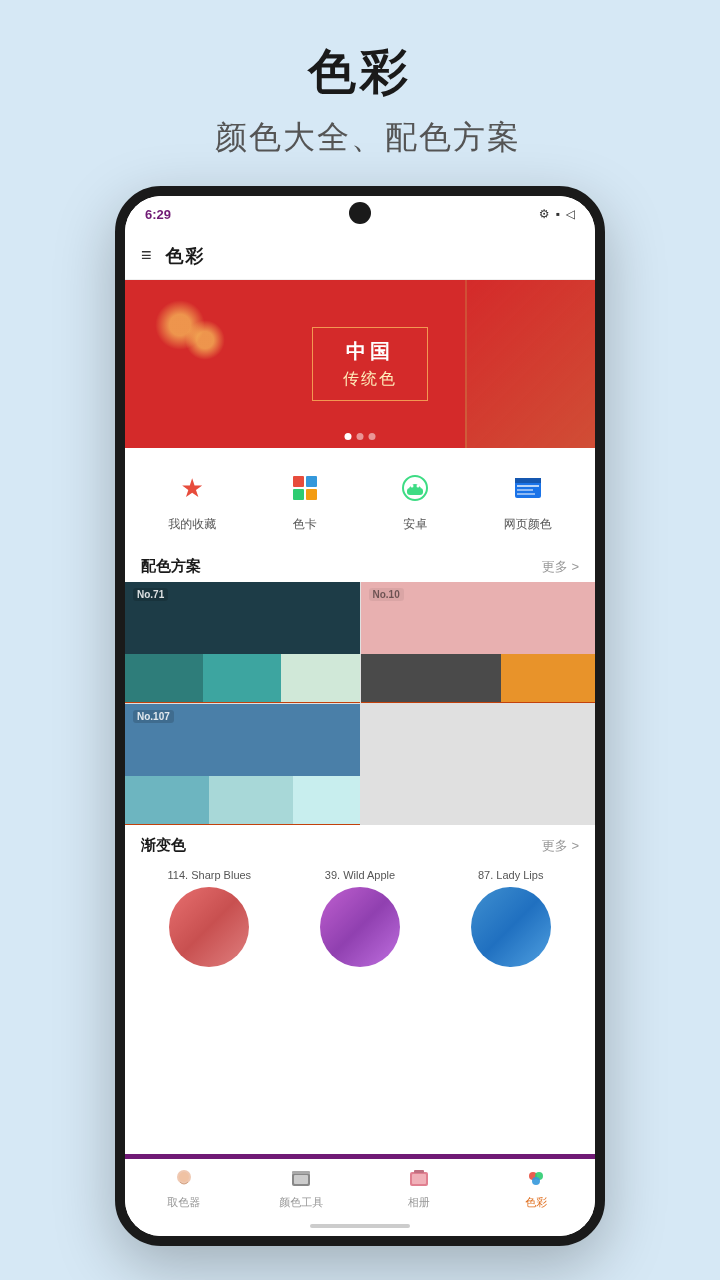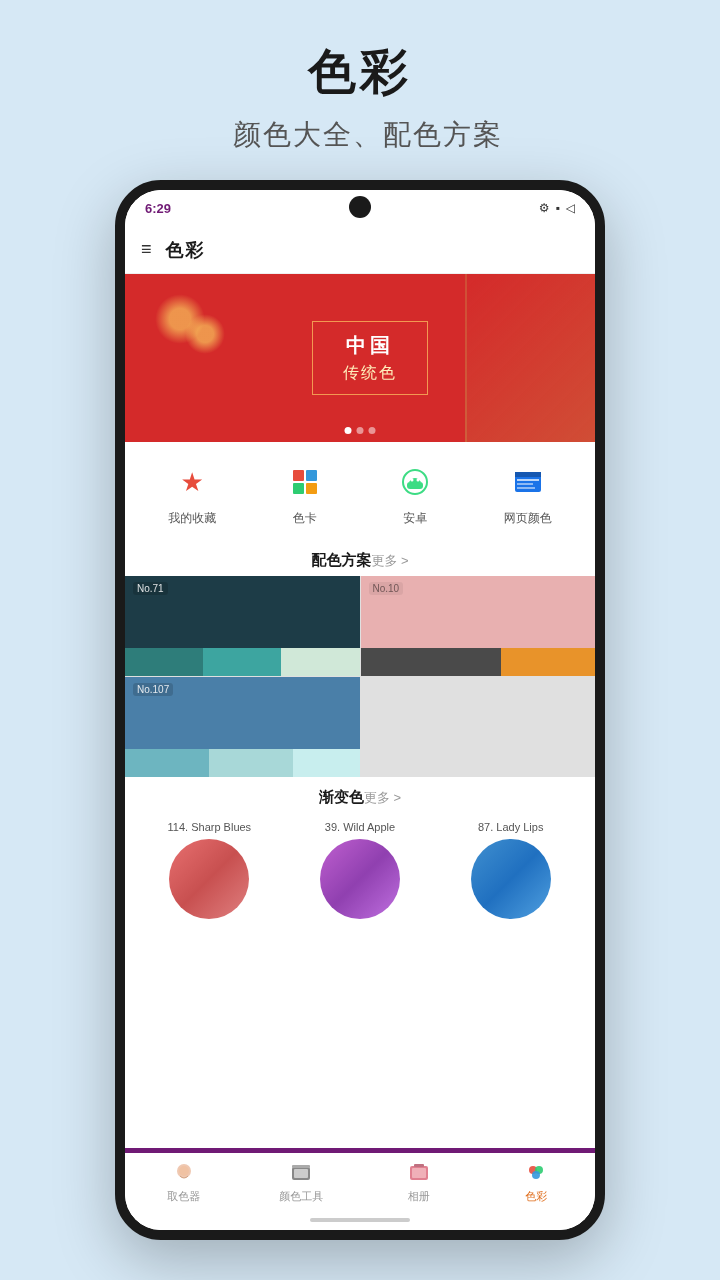--- a/index.html
+++ b/index.html
@@ -26,7 +26,7 @@
       letter-spacing: 4px;
     }
     .page-subtitle {
-      font-size: 28px;
+      font-size: 32px;
       color: #555;
       margin-top: 12px;
       letter-spacing: 2px;

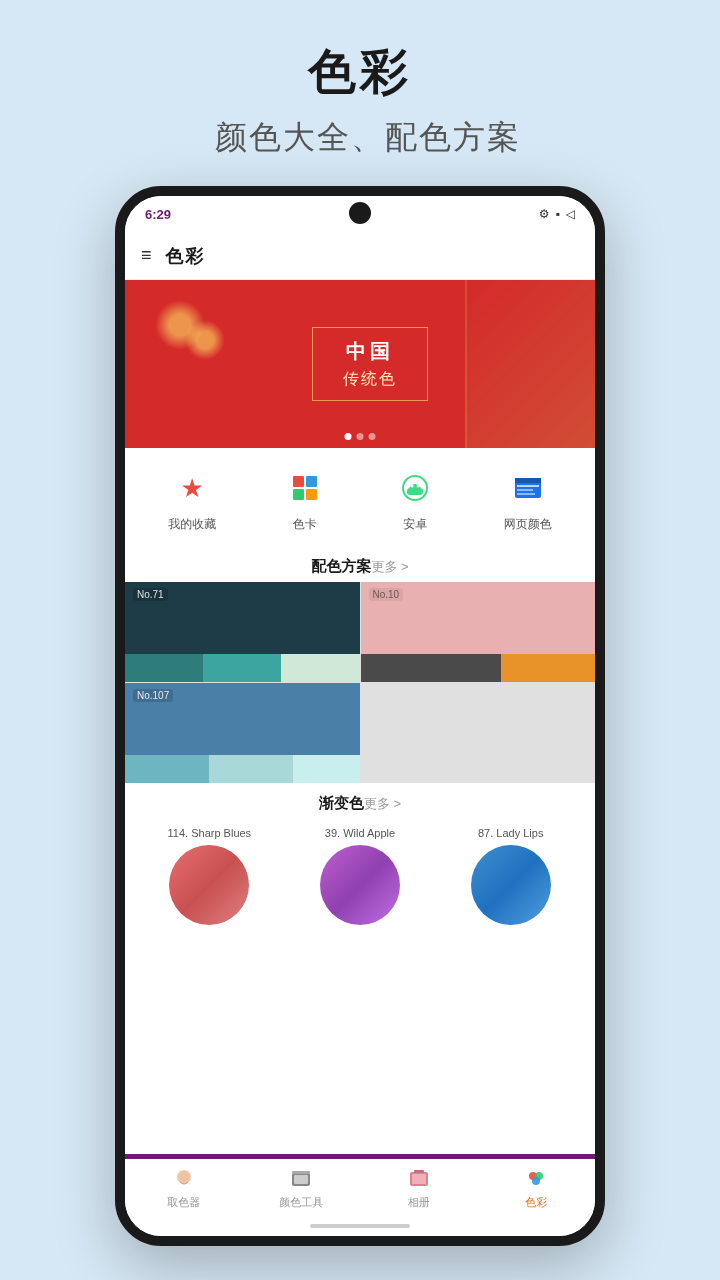--- a/index.html
+++ b/index.html
@@ -226,7 +226,7 @@
     
     .section-header {
       display: flex;
-      justify-content: center;
+      justify-content: space-between;
       align-items: center;
       padding: 10px 16px 6px;
       background: #fff;

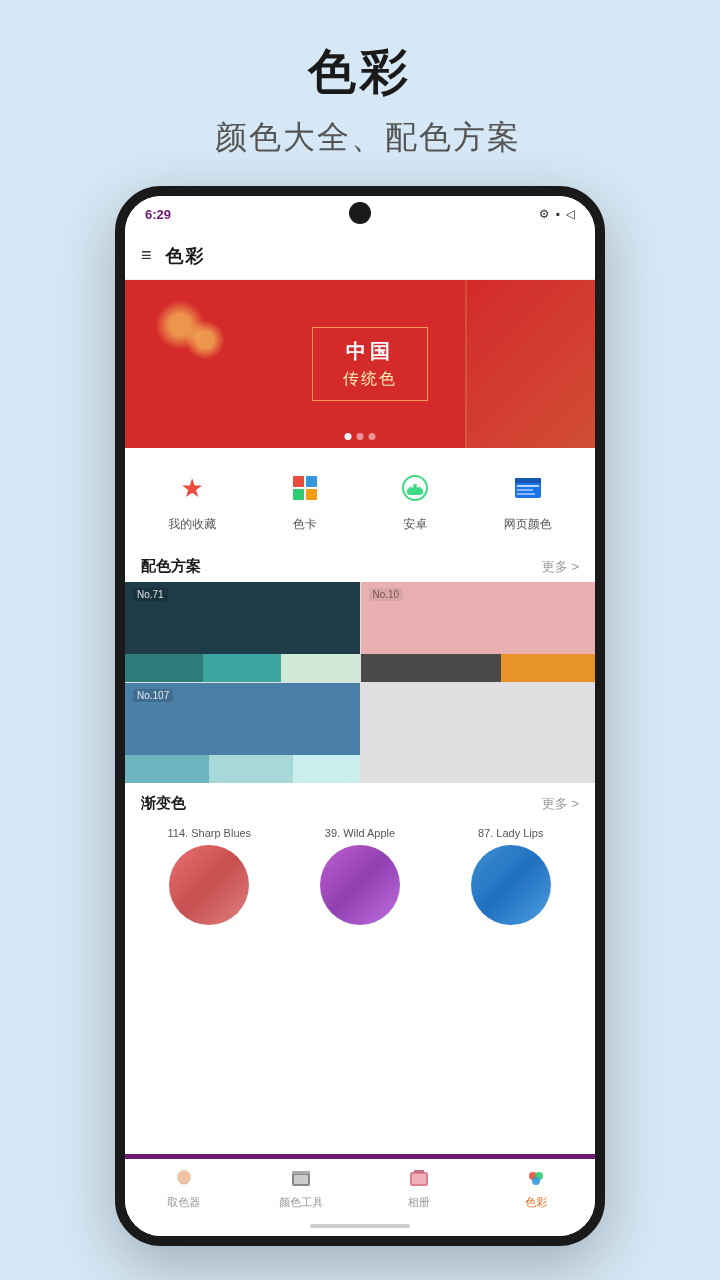--- a/index.html
+++ b/index.html
@@ -253,9 +253,10 @@
     .scheme-card {
       background: #c2410c;
       position: relative;
-      height: 100px;
+      height: 121px;
       overflow: hidden;
       cursor: pointer;
+      font-weight: bold;
     }
     .scheme-label {
       position: absolute;

